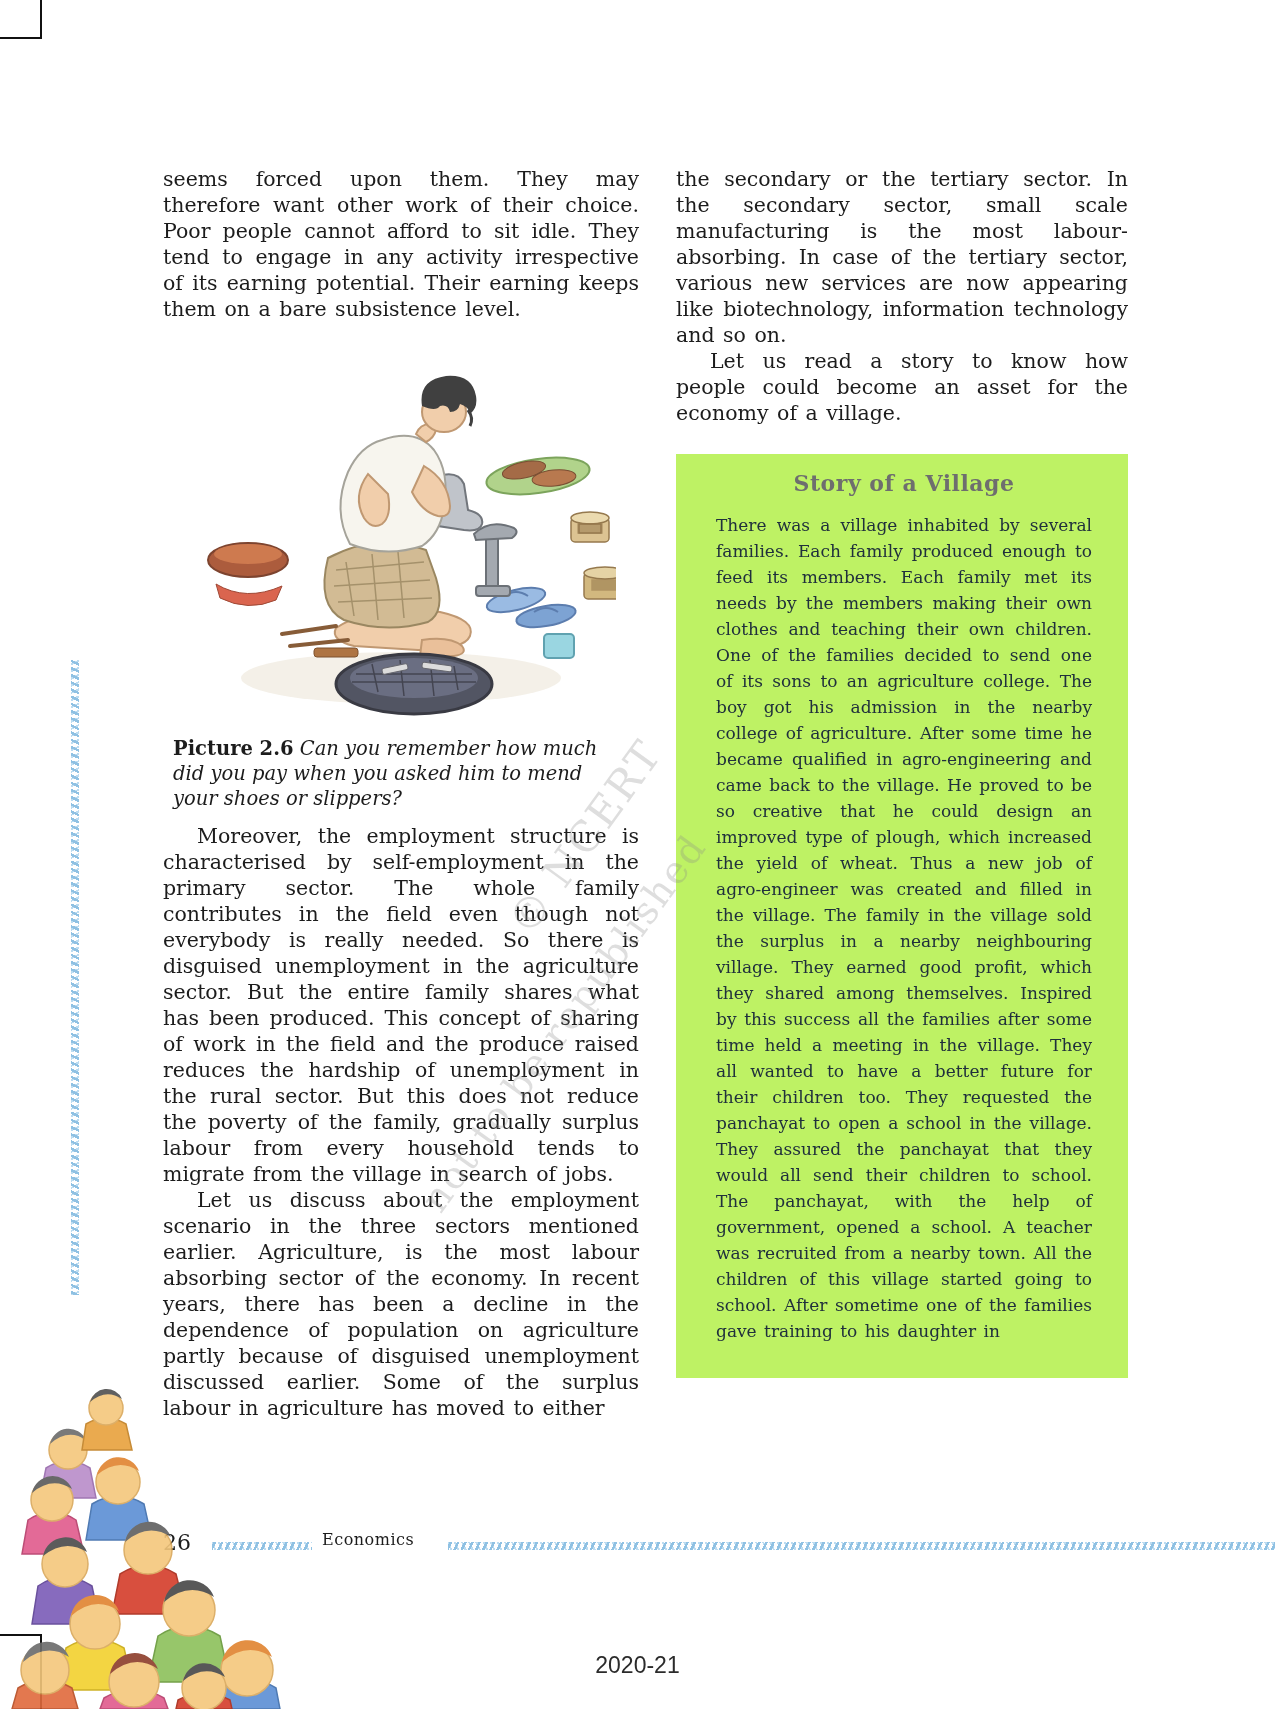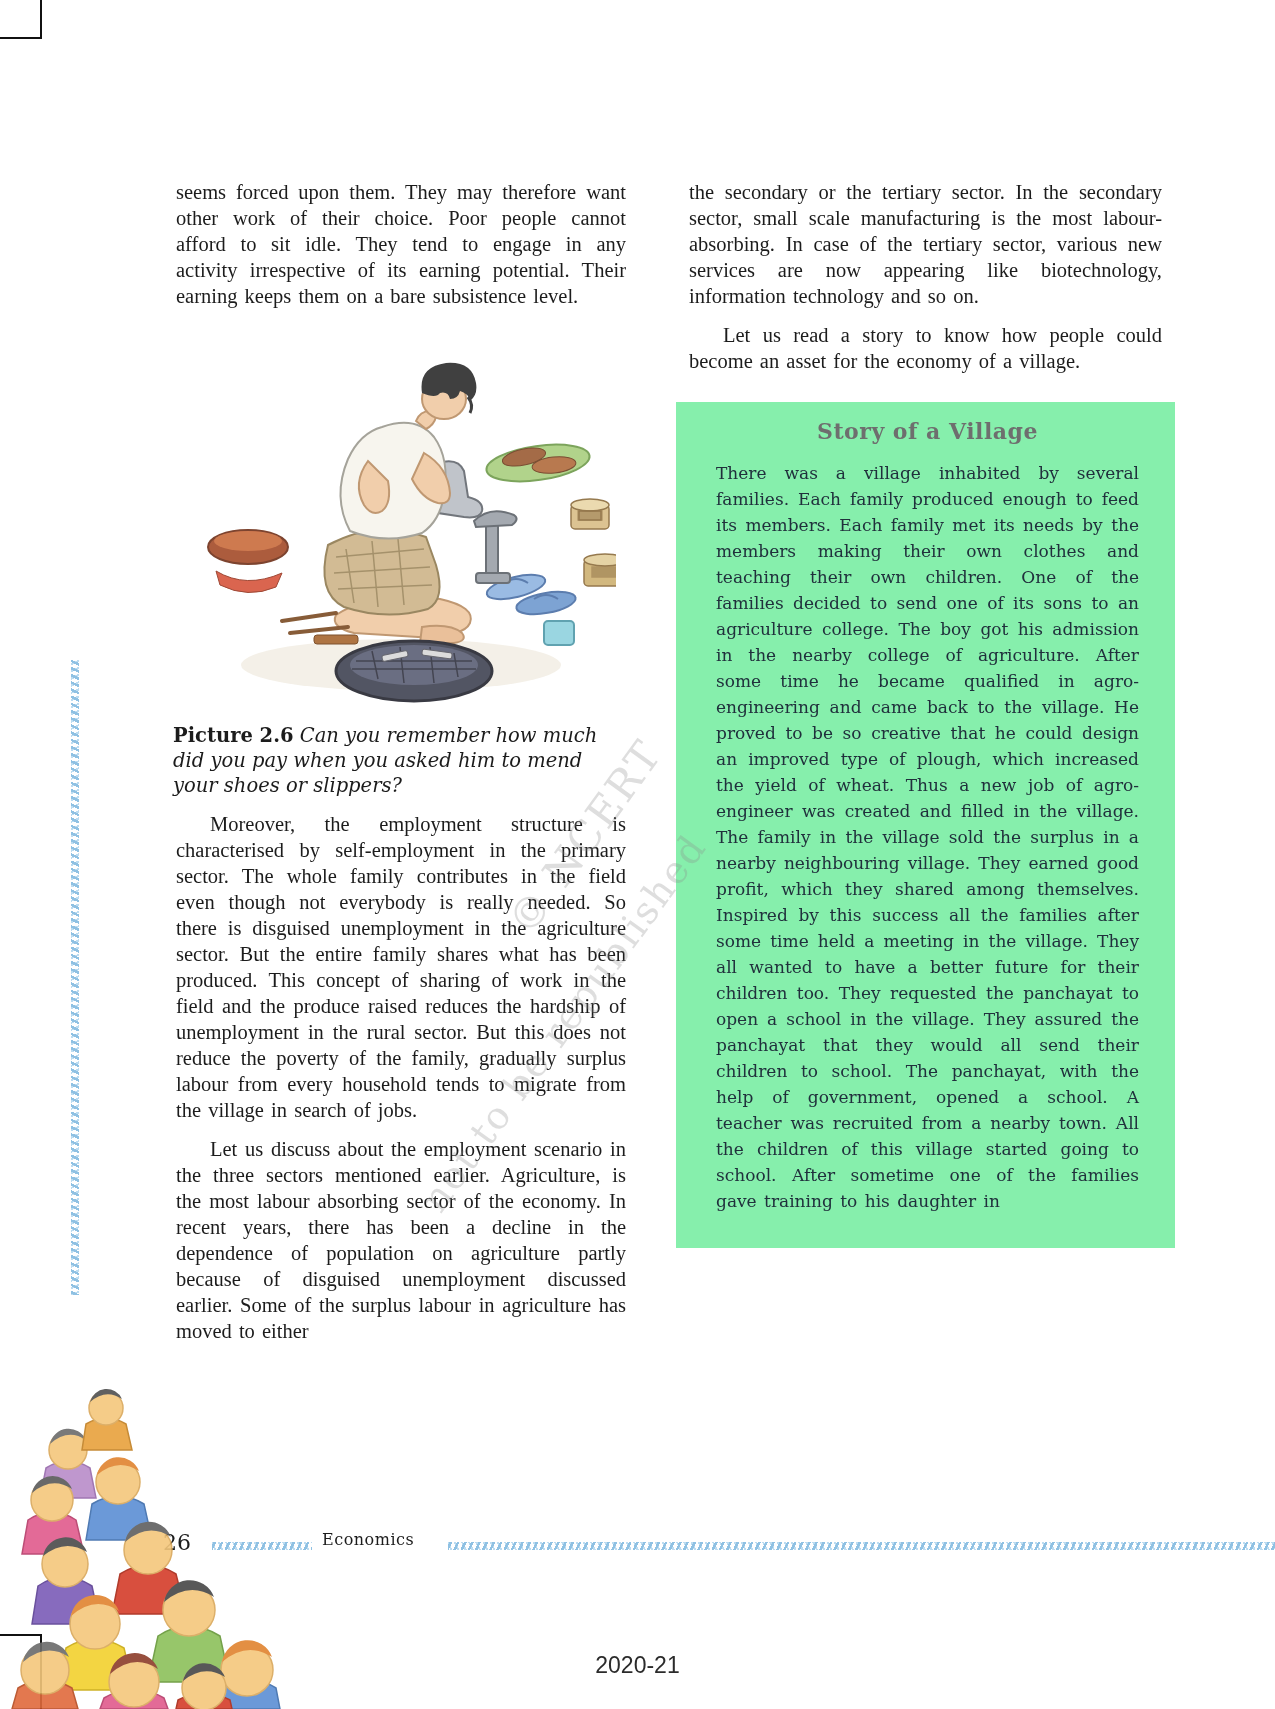--- a/index.html
+++ b/index.html
@@ -21,7 +21,7 @@
   
   .col-left{position:absolute;left:163px;top:166px;width:476px;}
   .col-right{position:absolute;left:676px;top:166px;width:499px;}
-  p.body{font-size:20.5px;line-height:26px;text-align:justify;margin:13px;word-spacing:2px;font-family:Liberation Serif, serif;}
+  p.body{font-size:20.5px;line-height:26px;text-align:justify;margin:0;word-spacing:2px;}
   p.indent{text-indent:34px;}
 
   

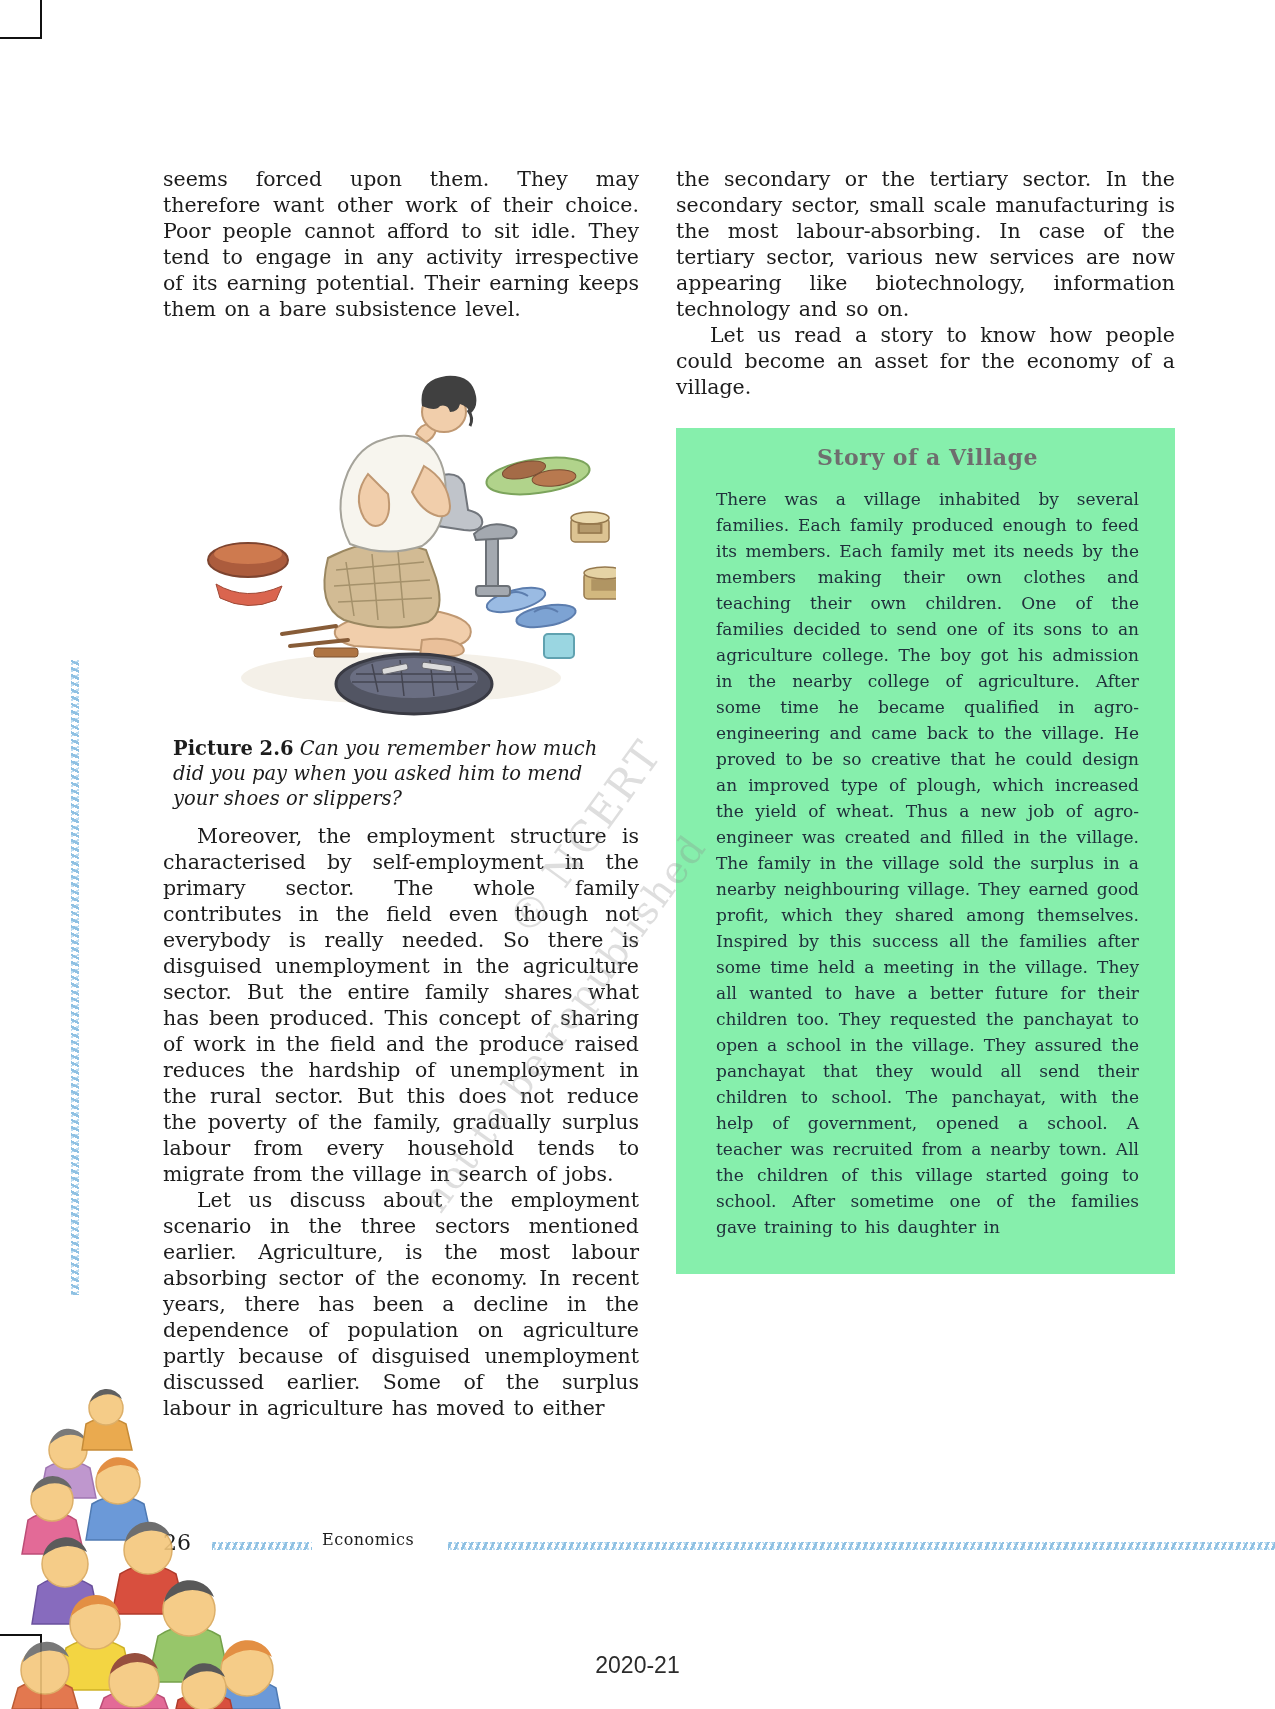--- a/index.html
+++ b/index.html
@@ -20,7 +20,7 @@
 
   
   .col-left{position:absolute;left:163px;top:166px;width:476px;}
-  .col-right{position:absolute;left:676px;top:166px;width:499px;}
+  .col-right{position:absolute;left:676px;top:166px;width:452px;}
   p.body{font-size:20.5px;line-height:26px;text-align:justify;margin:0;word-spacing:2px;}
   p.indent{text-indent:34px;}
 

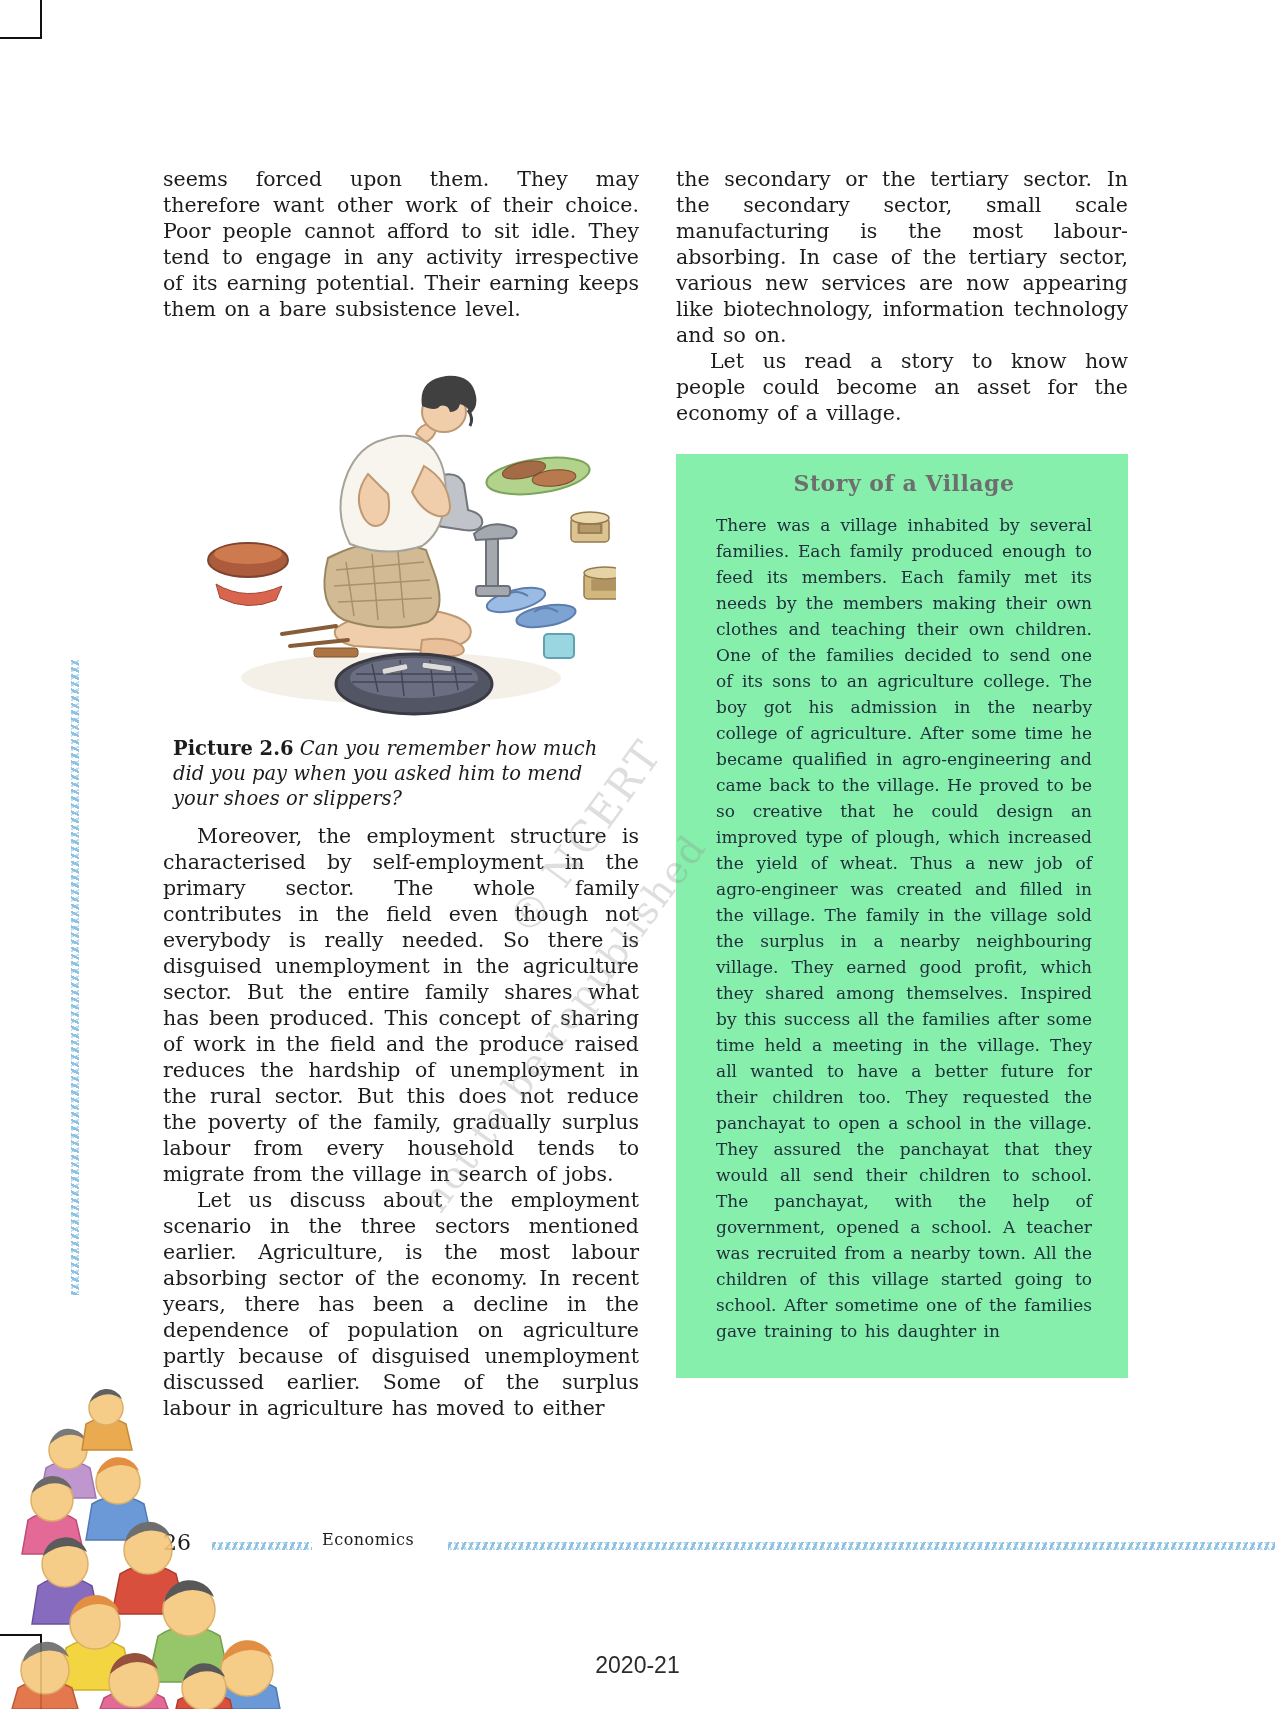--- a/index.html
+++ b/index.html
@@ -31,7 +31,7 @@
   .figure-caption b{font-style:normal;font-weight:bold;}
 
   
-  .story-box{margin-top:28px;background:#86efac;padding:14px 20px 18px 24px;}
+  .story-box{margin-top:28px;background:#bef264;padding:14px 20px 18px 24px;}
   .story-title{font-size:22px;font-weight:bold;color:#6e6e6e;text-align:center;
     margin:2px 0 12px 0;letter-spacing:.5px;}
   .story-body{font-size:17px;line-height:26px;text-align:justify;margin:16px;word-spacing:2px;color:#20303c;}

